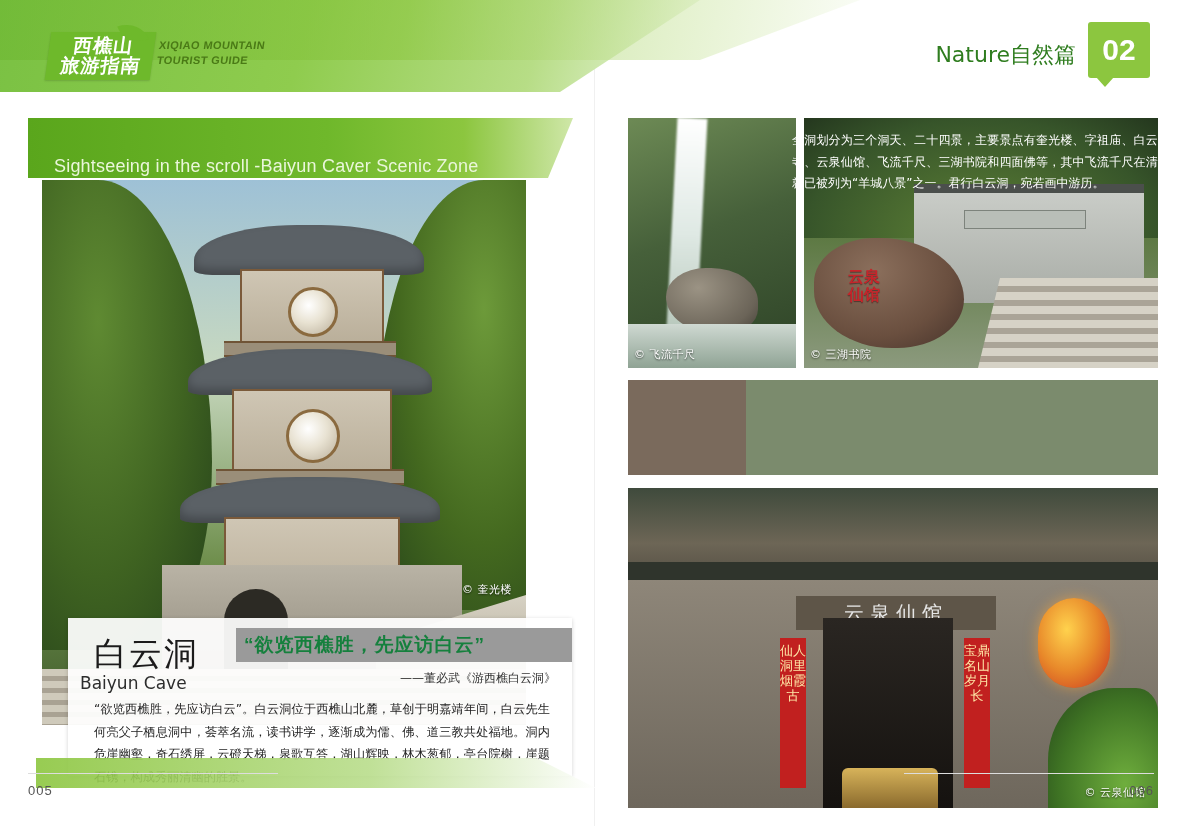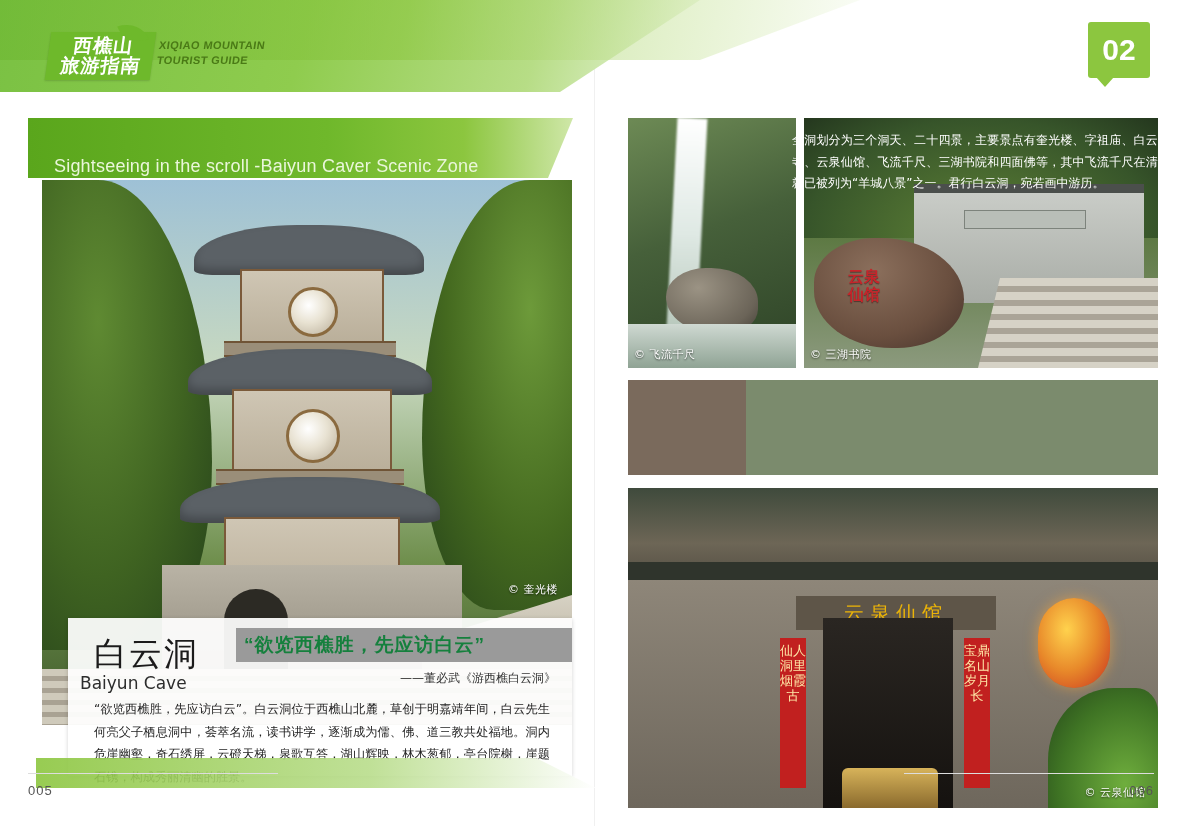--- a/index.html
+++ b/index.html
@@ -457,6 +457,7 @@
       <div>TOURIST GUIDE</div>
     </div>
 
+    <div class="nature-label">Nature自然篇</div>
     <div class="page-num-badge">02</div>
   </div>
 

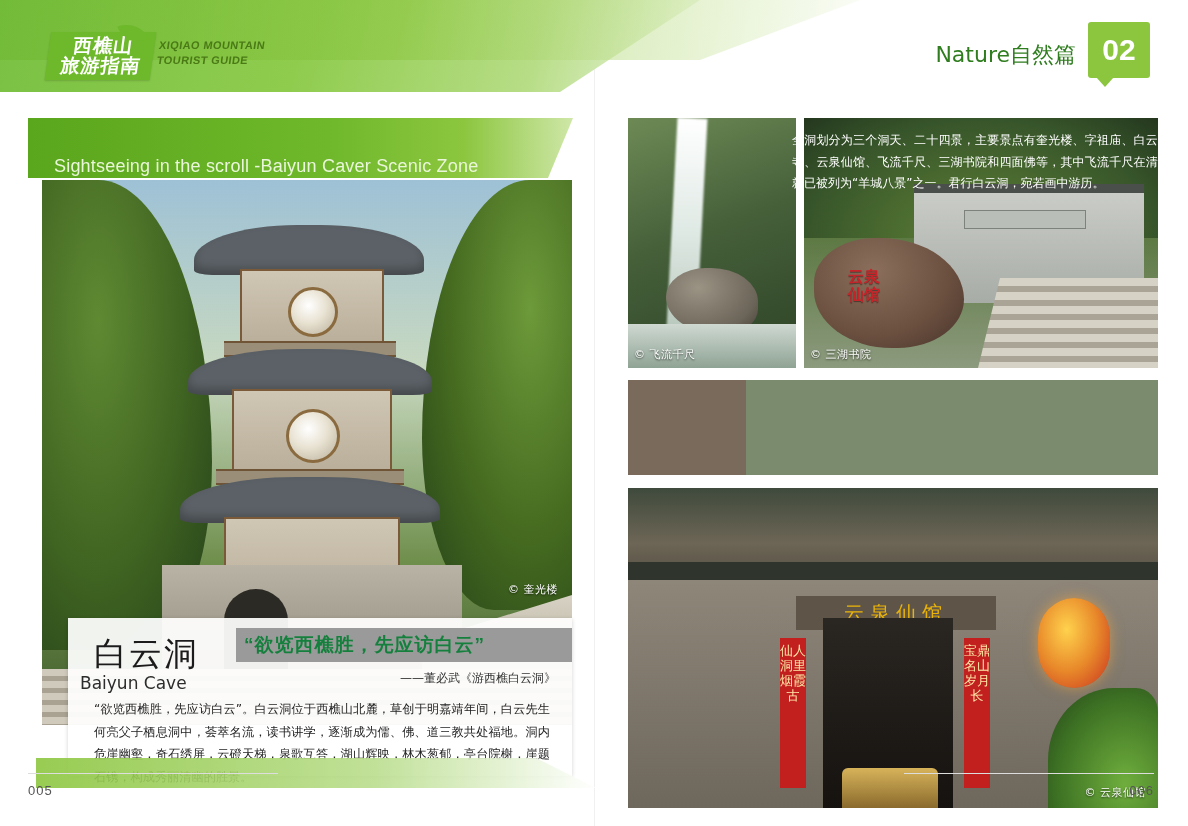--- a/index.html
+++ b/index.html
@@ -145,7 +145,7 @@
   .hero-photo {
     position: absolute;
     left: 14px; top: 62px;
-    width: 530px; height: 545px;
+    width: 484px; height: 545px;
     background: #701a75;
     overflow: hidden;
   }

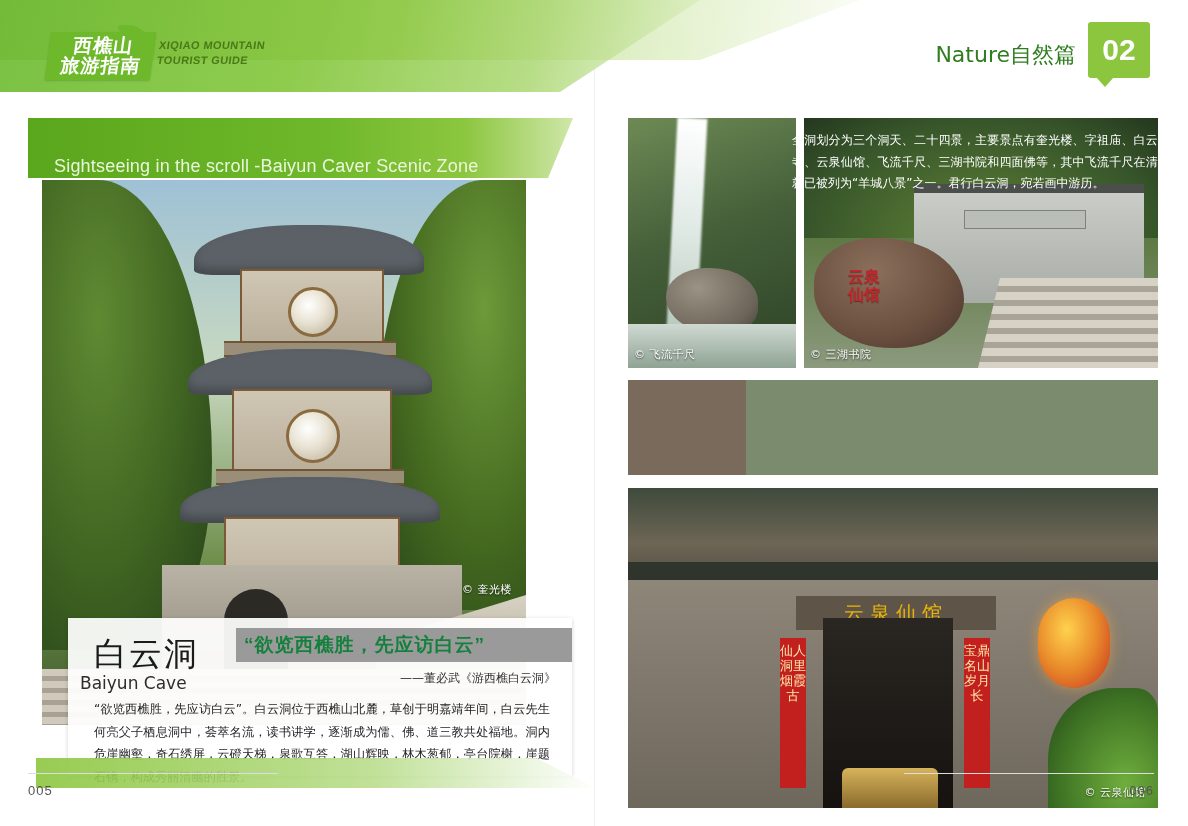--- a/index.html
+++ b/index.html
@@ -380,7 +380,7 @@
   .tm-plaque {
     position: absolute; left: 168px; top: 108px; width: 200px; height: 34px;
     background: #5e5548;
-    color: #eab308; font-size: 20px; text-align: center; line-height: 34px;
+    color: #e5e5e5; font-size: 20px; text-align: center; line-height: 34px;
     letter-spacing: 6px;
     font-family: "DejaVu Sans", sans-serif;
   }

